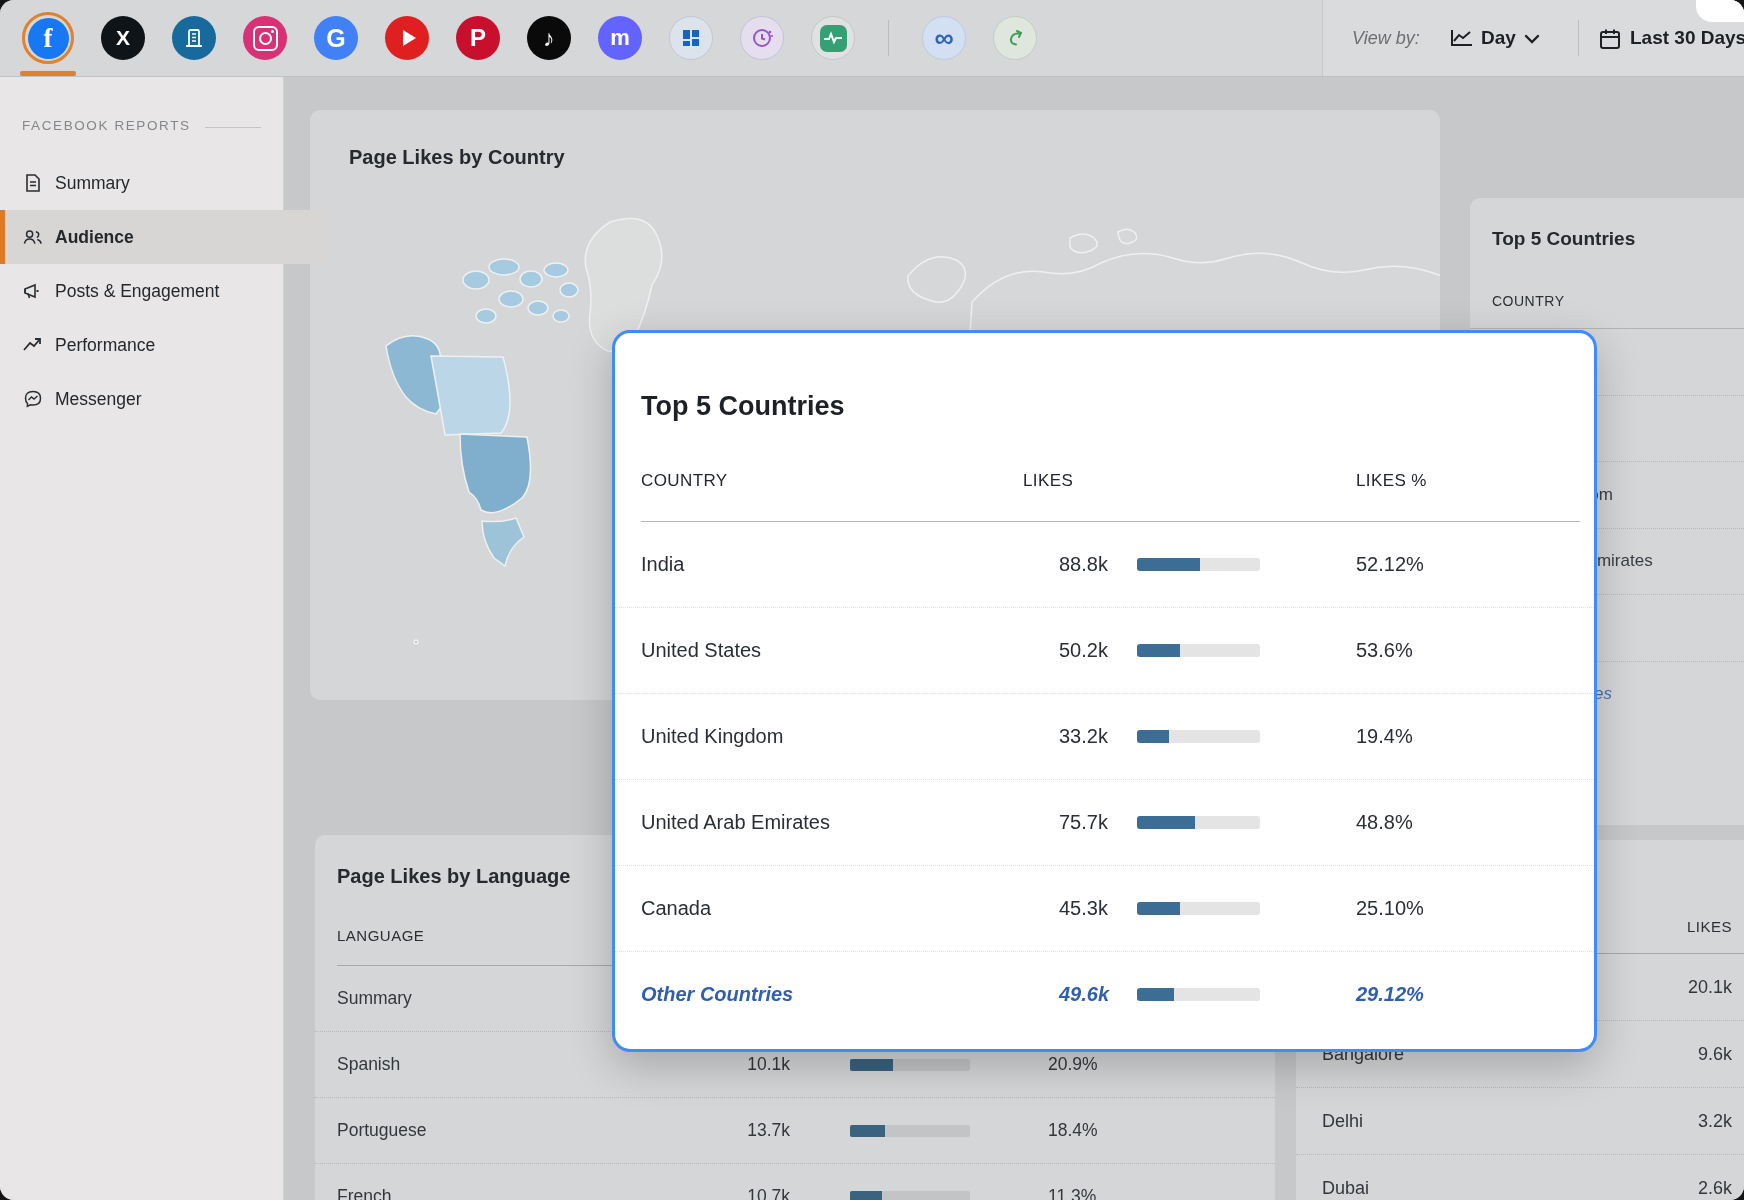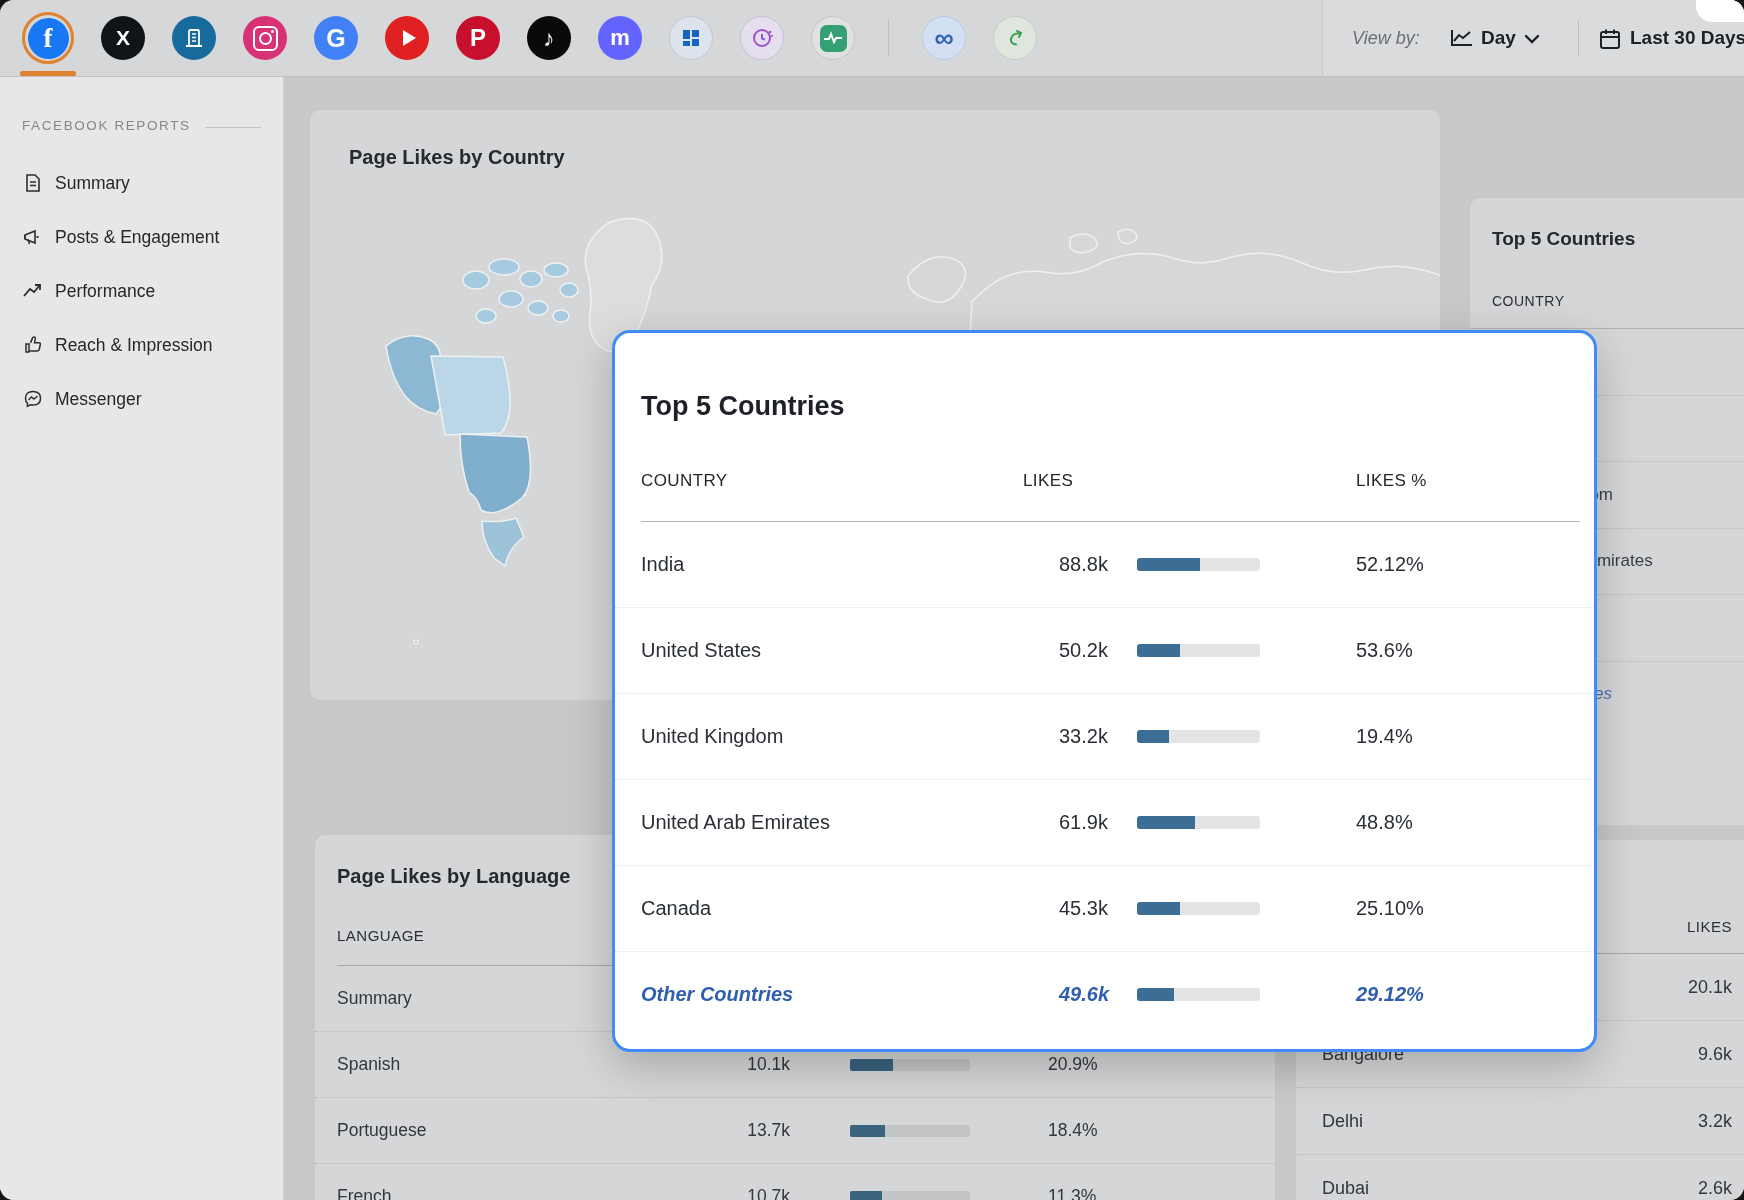--- a/index.html
+++ b/index.html
@@ -216,6 +216,17 @@
           </span>
           <span>Summary</span>
         </div>
+        <div class="sb-item active">
+          <span class="sb-ic">
+            <svg width="22" height="20" viewBox="0 0 22 20">
+              <circle cx="8" cy="7" r="3.2" fill="none" stroke="#2a2e33" stroke-width="1.6"></circle>
+              <path d="M2.5,17 q1,-5 5.5,-5 q4.5,0 5.5,5" fill="none" stroke="#2a2e33" stroke-width="1.6"></path>
+              <path d="M14.5,4.5 q3,0.5 3,3 q0,2.5 -2,3" fill="none" stroke="#2a2e33" stroke-width="1.6"></path>
+              <path d="M16,12.5 q3.5,0.8 4,4.5" fill="none" stroke="#2a2e33" stroke-width="1.6"></path>
+            </svg>
+          </span>
+          <span>Audience</span>
+        </div>
         <div class="sb-item">
           <span class="sb-ic">
             <svg width="21" height="20" viewBox="0 0 21 20">

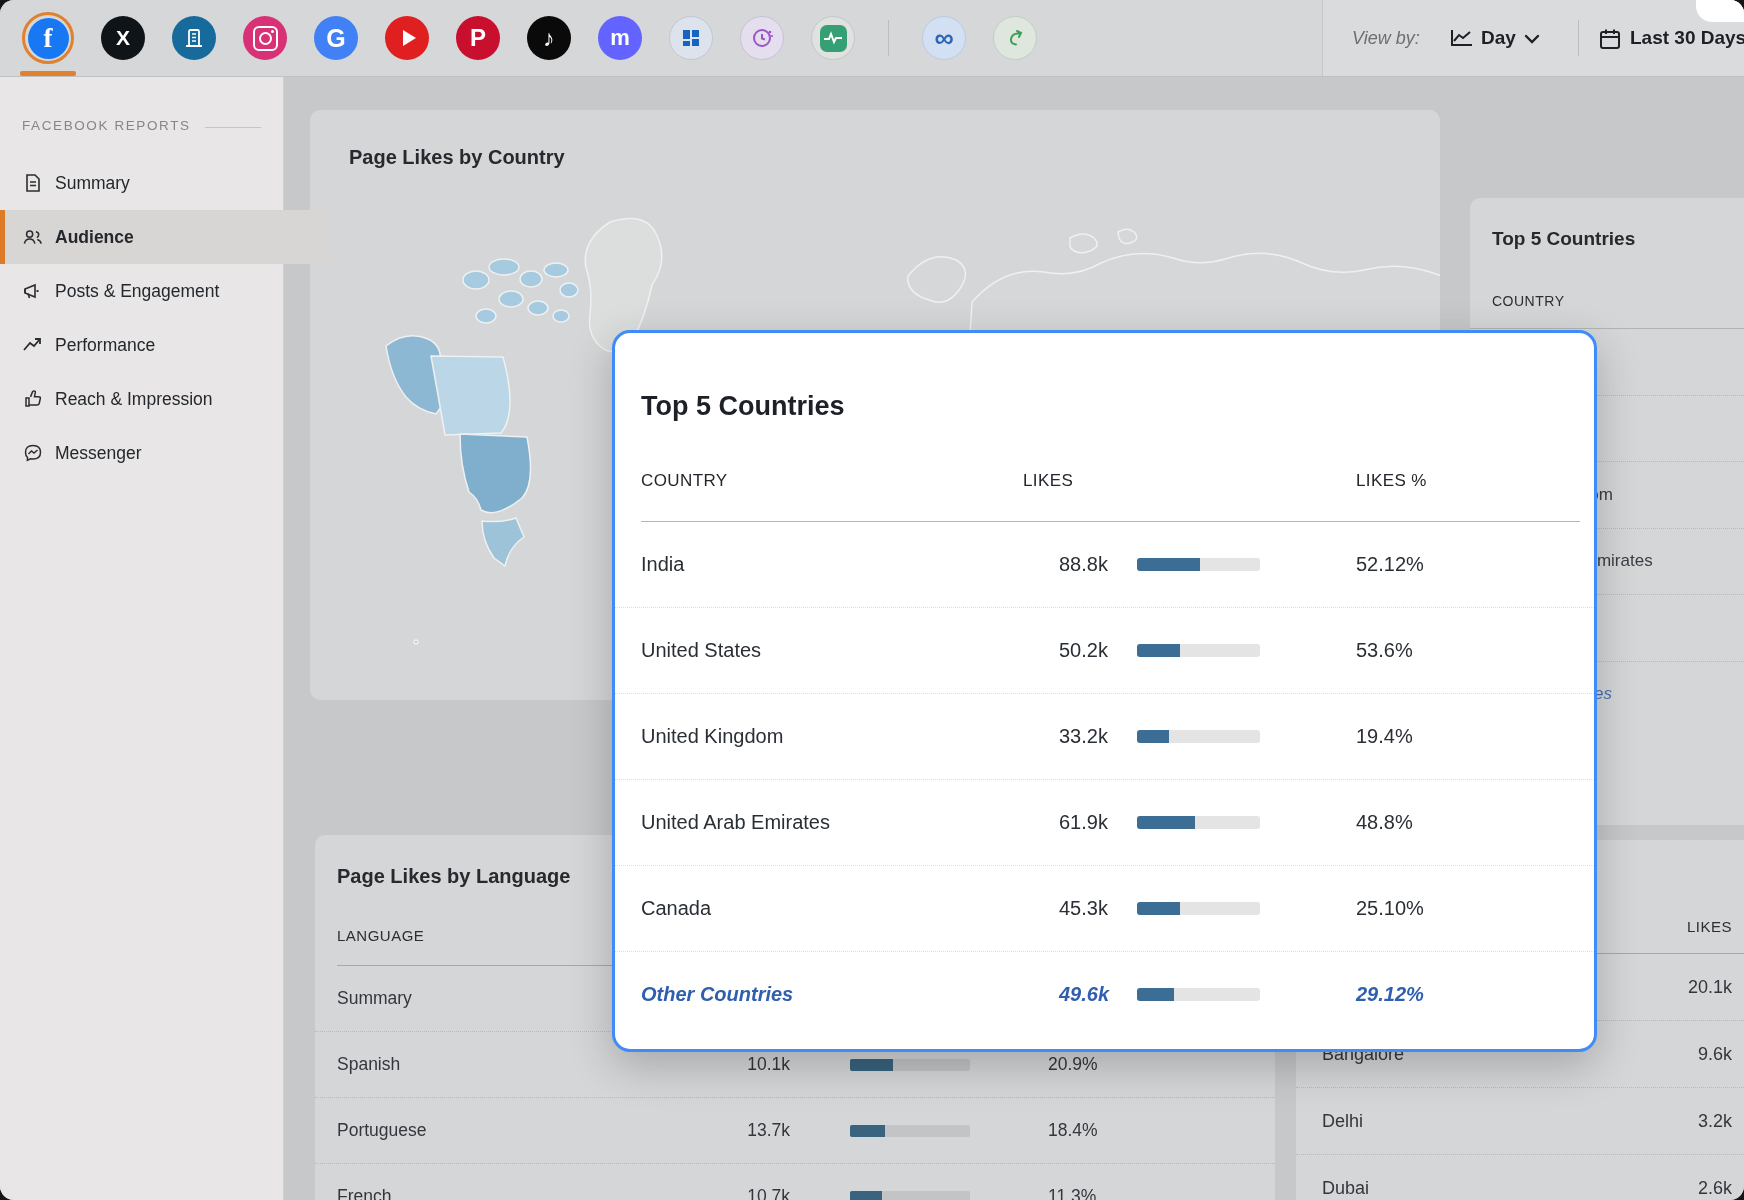--- a/index.html
+++ b/index.html
@@ -250,14 +250,6 @@
         <div class="sb-item">
           <span class="sb-ic">
             <svg width="20" height="20" viewBox="0 0 20 20">
-              <path d="M3,9 h3 v8 h-3 Z M6,16 h8 q2,0 2.3,-2 l1,-4.5 q0.3,-1.8 -1.8,-1.8 h-4 l0.8,-4 q0.3,-1.8 -1.5,-1.8 q-1,0 -1.3,1 l-2,5" fill="none" stroke="#2a2e33" stroke-width="1.5"></path>
-            </svg>
-          </span>
-          <span>Reach &amp; Impression</span>
-        </div>
-        <div class="sb-item">
-          <span class="sb-ic">
-            <svg width="20" height="20" viewBox="0 0 20 20">
               <path d="M10,2.5 q7.5,0 7.5,6.8 q0,6.8 -7.5,6.8 q-1.4,0 -2.6,-0.35 l-3,1.6 l0.1,-2.8 q-2,-1.9 -2,-5.25 q0,-6.8 7.5,-6.8 Z" fill="none" stroke="#2a2e33" stroke-width="1.5"></path>
               <path d="M5.5,11 l3,-3 l2.5,2 l3.5,-3" fill="none" stroke="#2a2e33" stroke-width="1.4"></path>
             </svg>

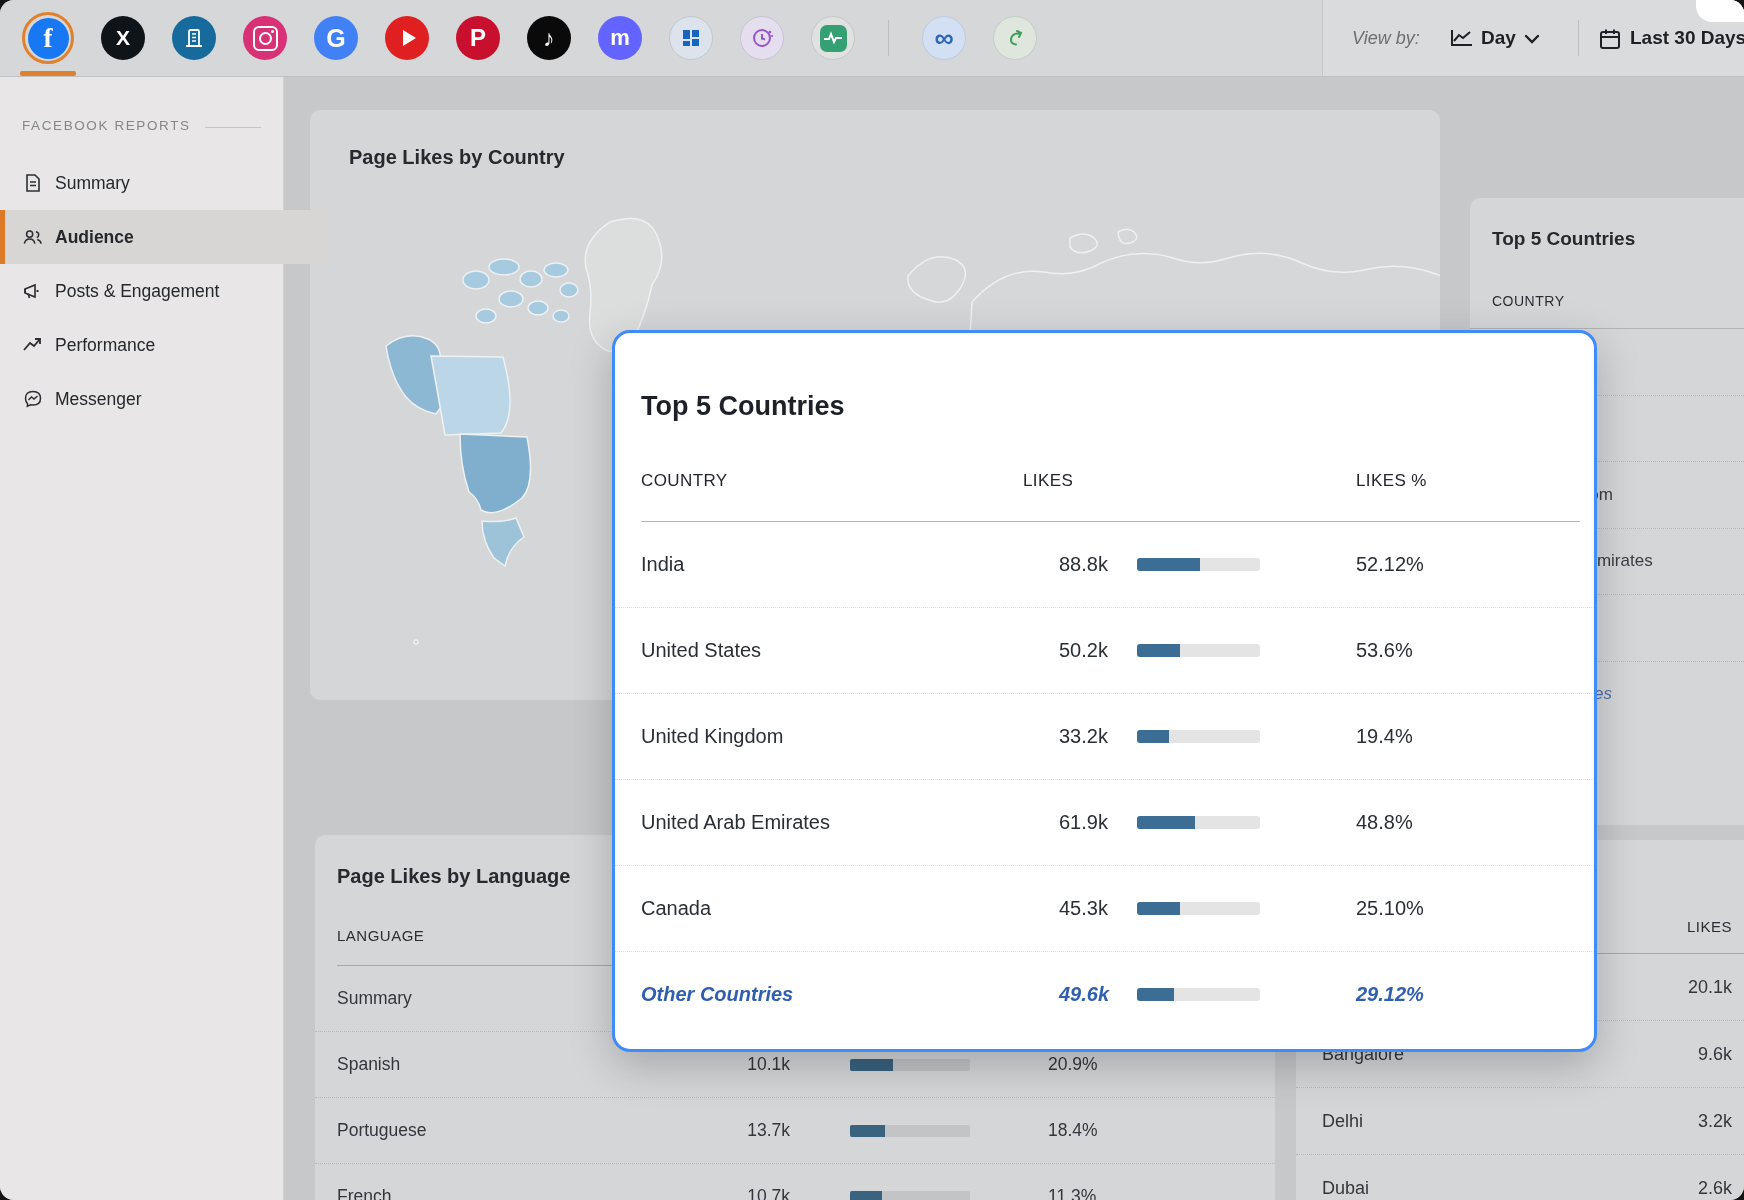--- a/index.html
+++ b/index.html
@@ -413,7 +413,7 @@
         </div>
         <div class="m-row">
           <span class="m-name">United Arab Emirates</span>
-          <span class="m-val">61.9k</span>
+          <span class="m-val">75.7k</span>
           <span class="bar">
             <span class="fill" style="width: 47%;"></span>
           </span>

